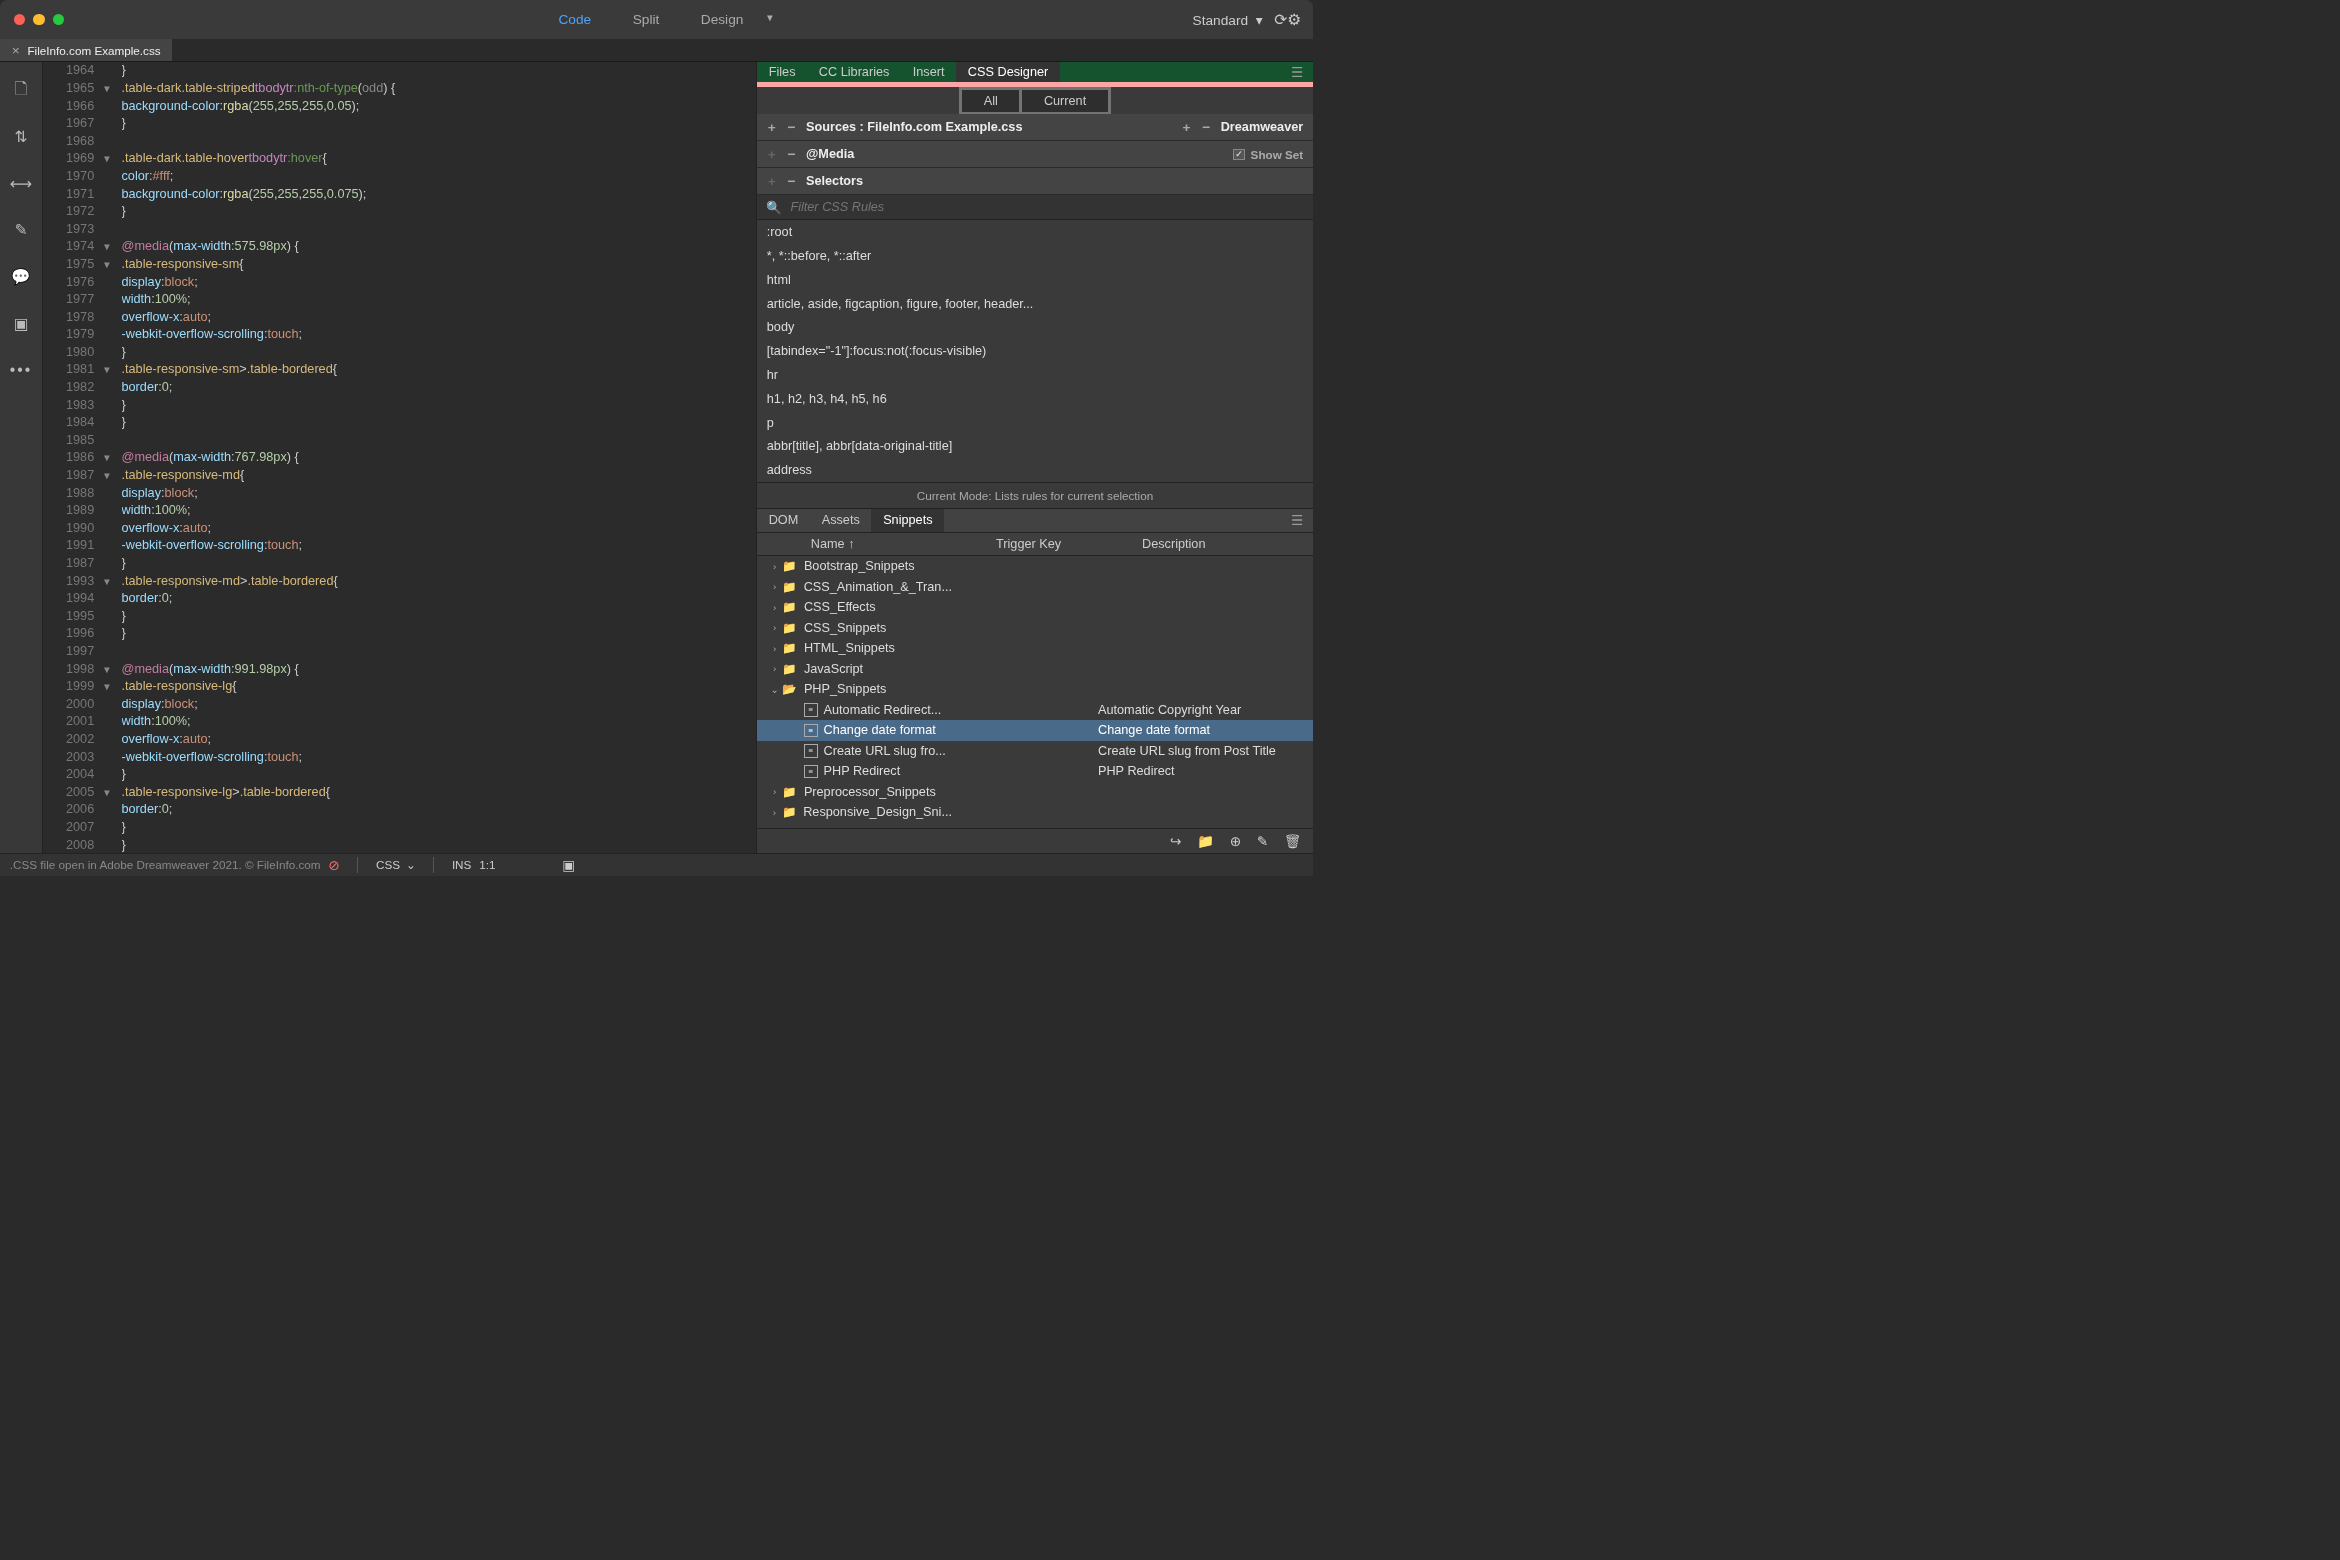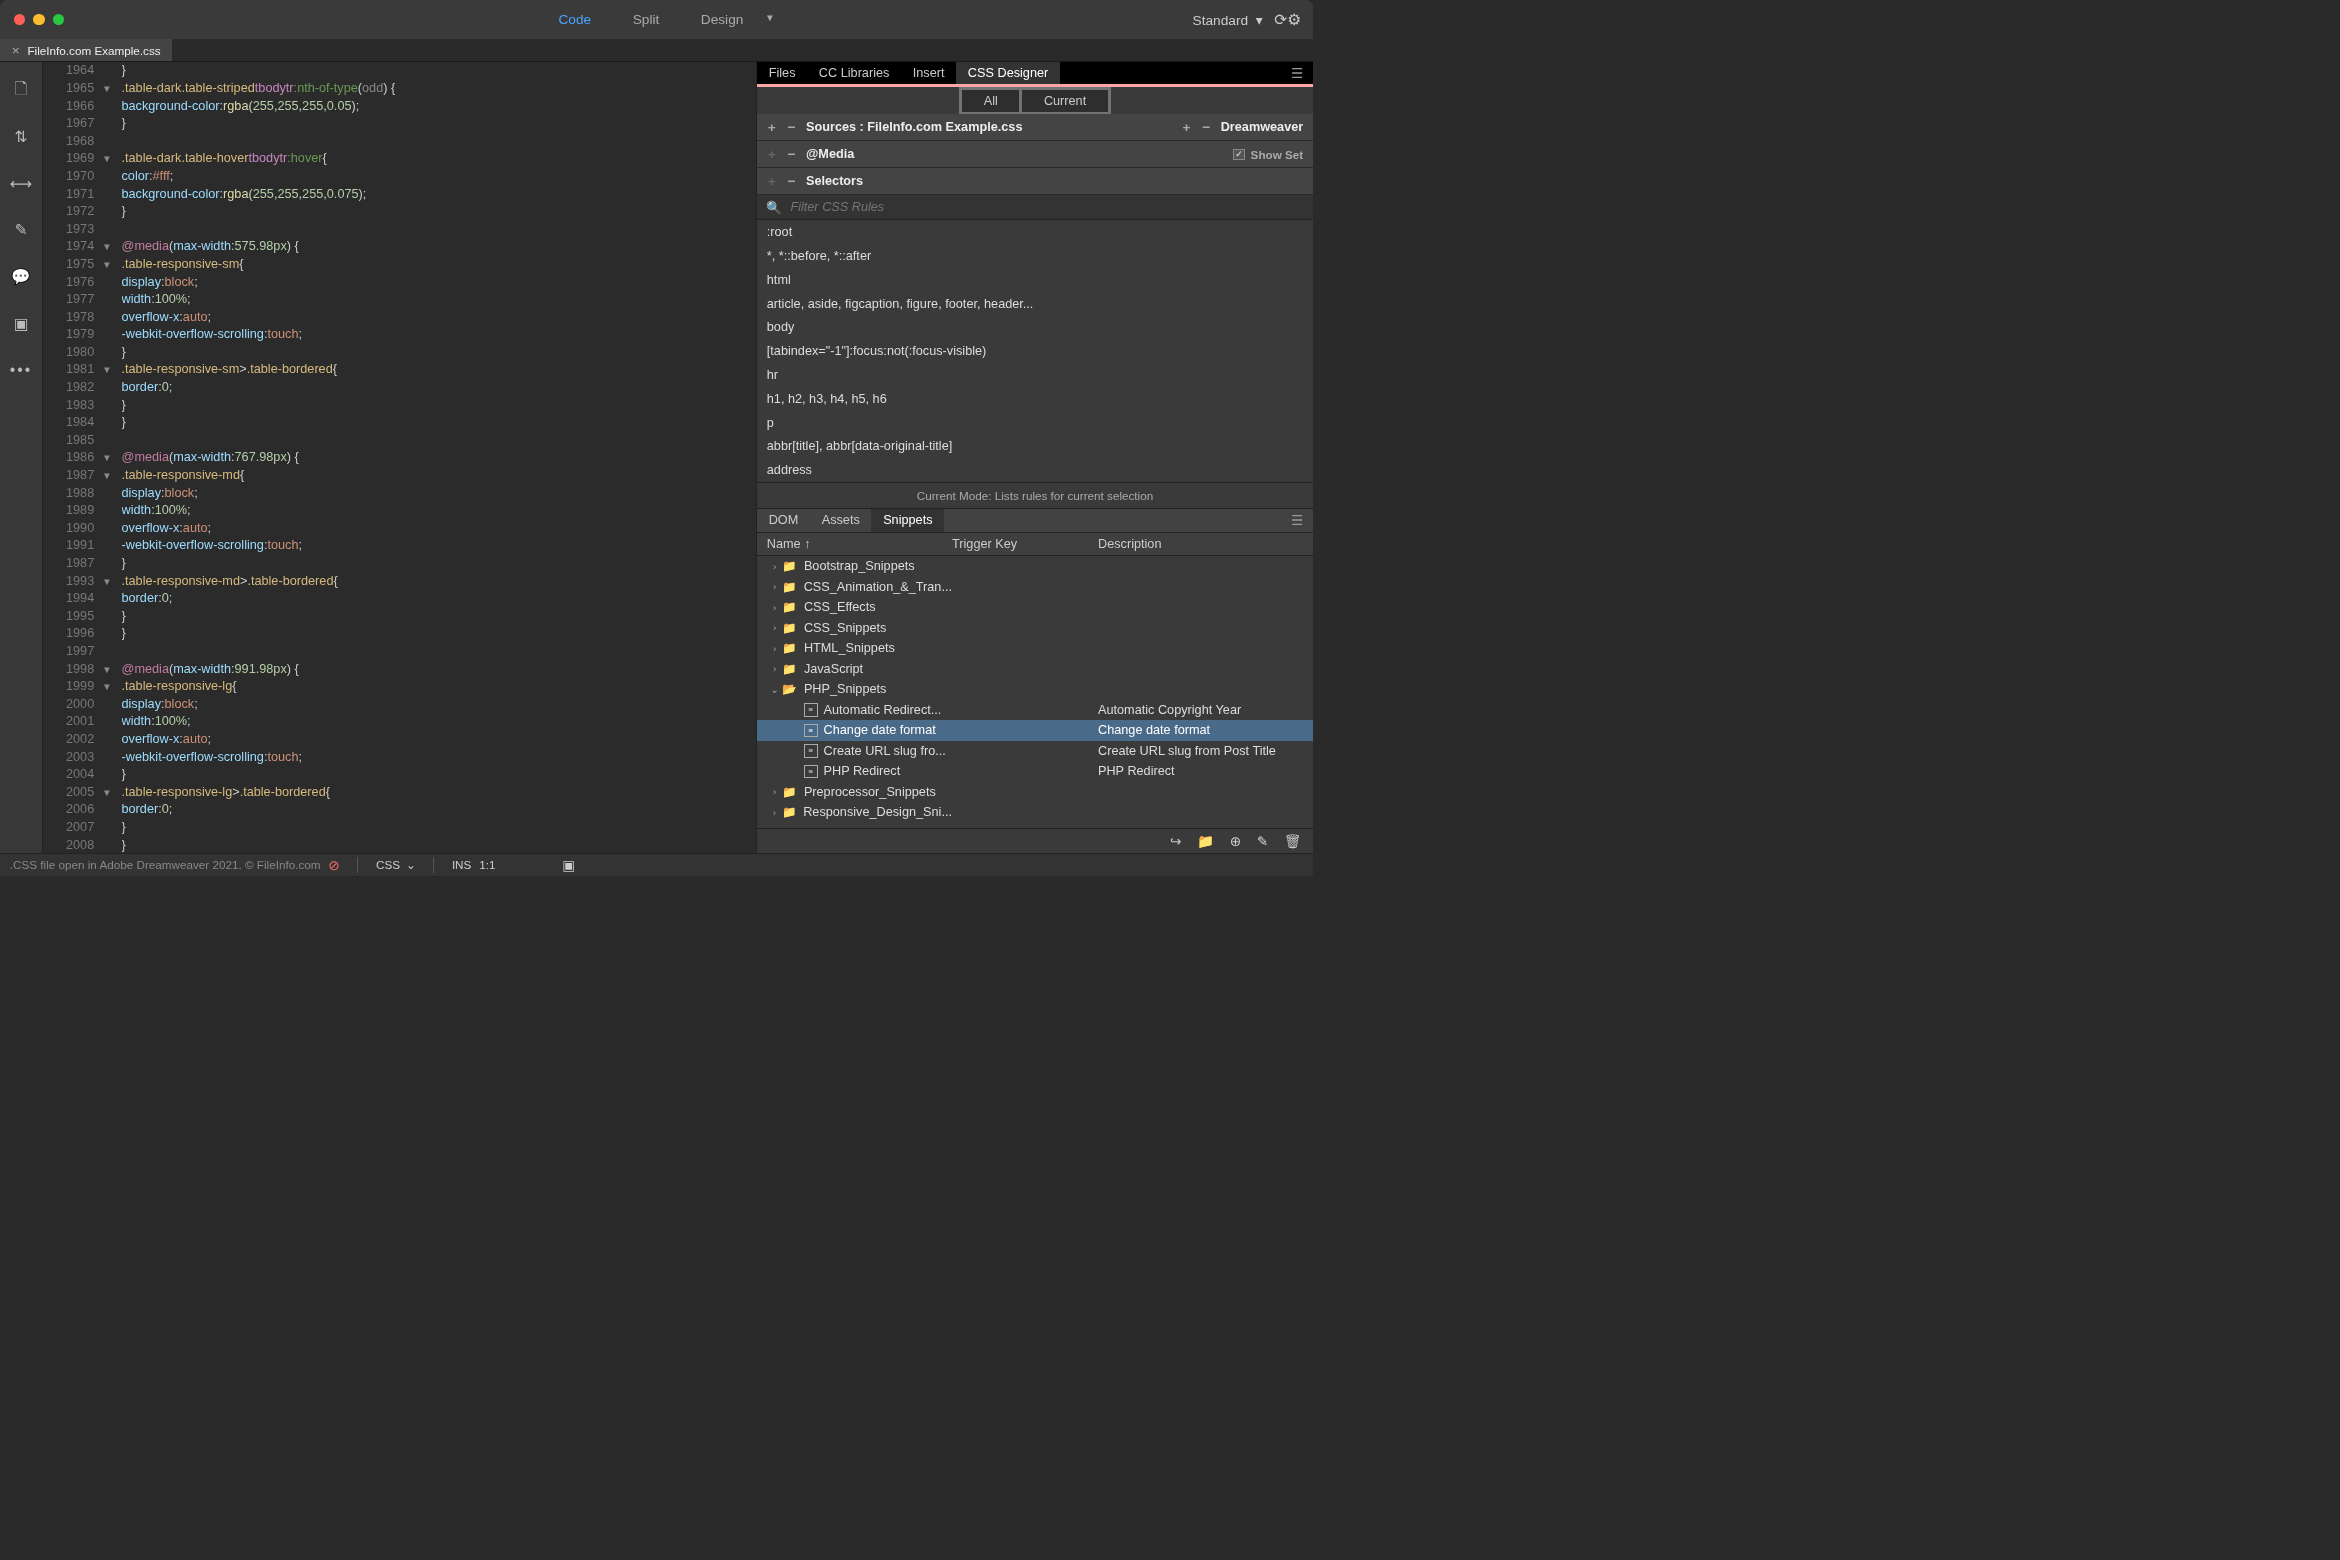--- a/index.html
+++ b/index.html
@@ -36,7 +36,7 @@
 .c-punc { color: #ccc; } .c-fn { color: #dcdcaa; }
 .c-at { color: #c27ba0; } .c-dark { color: #888; }
 .rpanel { width: 557px; background: #3a3a3a; display: flex; flex-direction: column; border-left: 1px solid #222; }
-.rtabs { height: 25px; background: #000000; display: flex; align-items: center; border-bottom: 3px solid #fca5a5; text-align: right; }
+.rtabs { height: 25px; background: #14532d; display: flex; align-items: center; border-bottom: 5px solid #fca5a5; text-align: right; }
 .rtab { padding: 0 11.7px; height: 100%; display: flex; align-items: center; color: #ccc; font-size: 12.7px; cursor: pointer; }
 .rtab.active { background: #333; color: #fff; }
 .rtab-sp { flex: 1; }

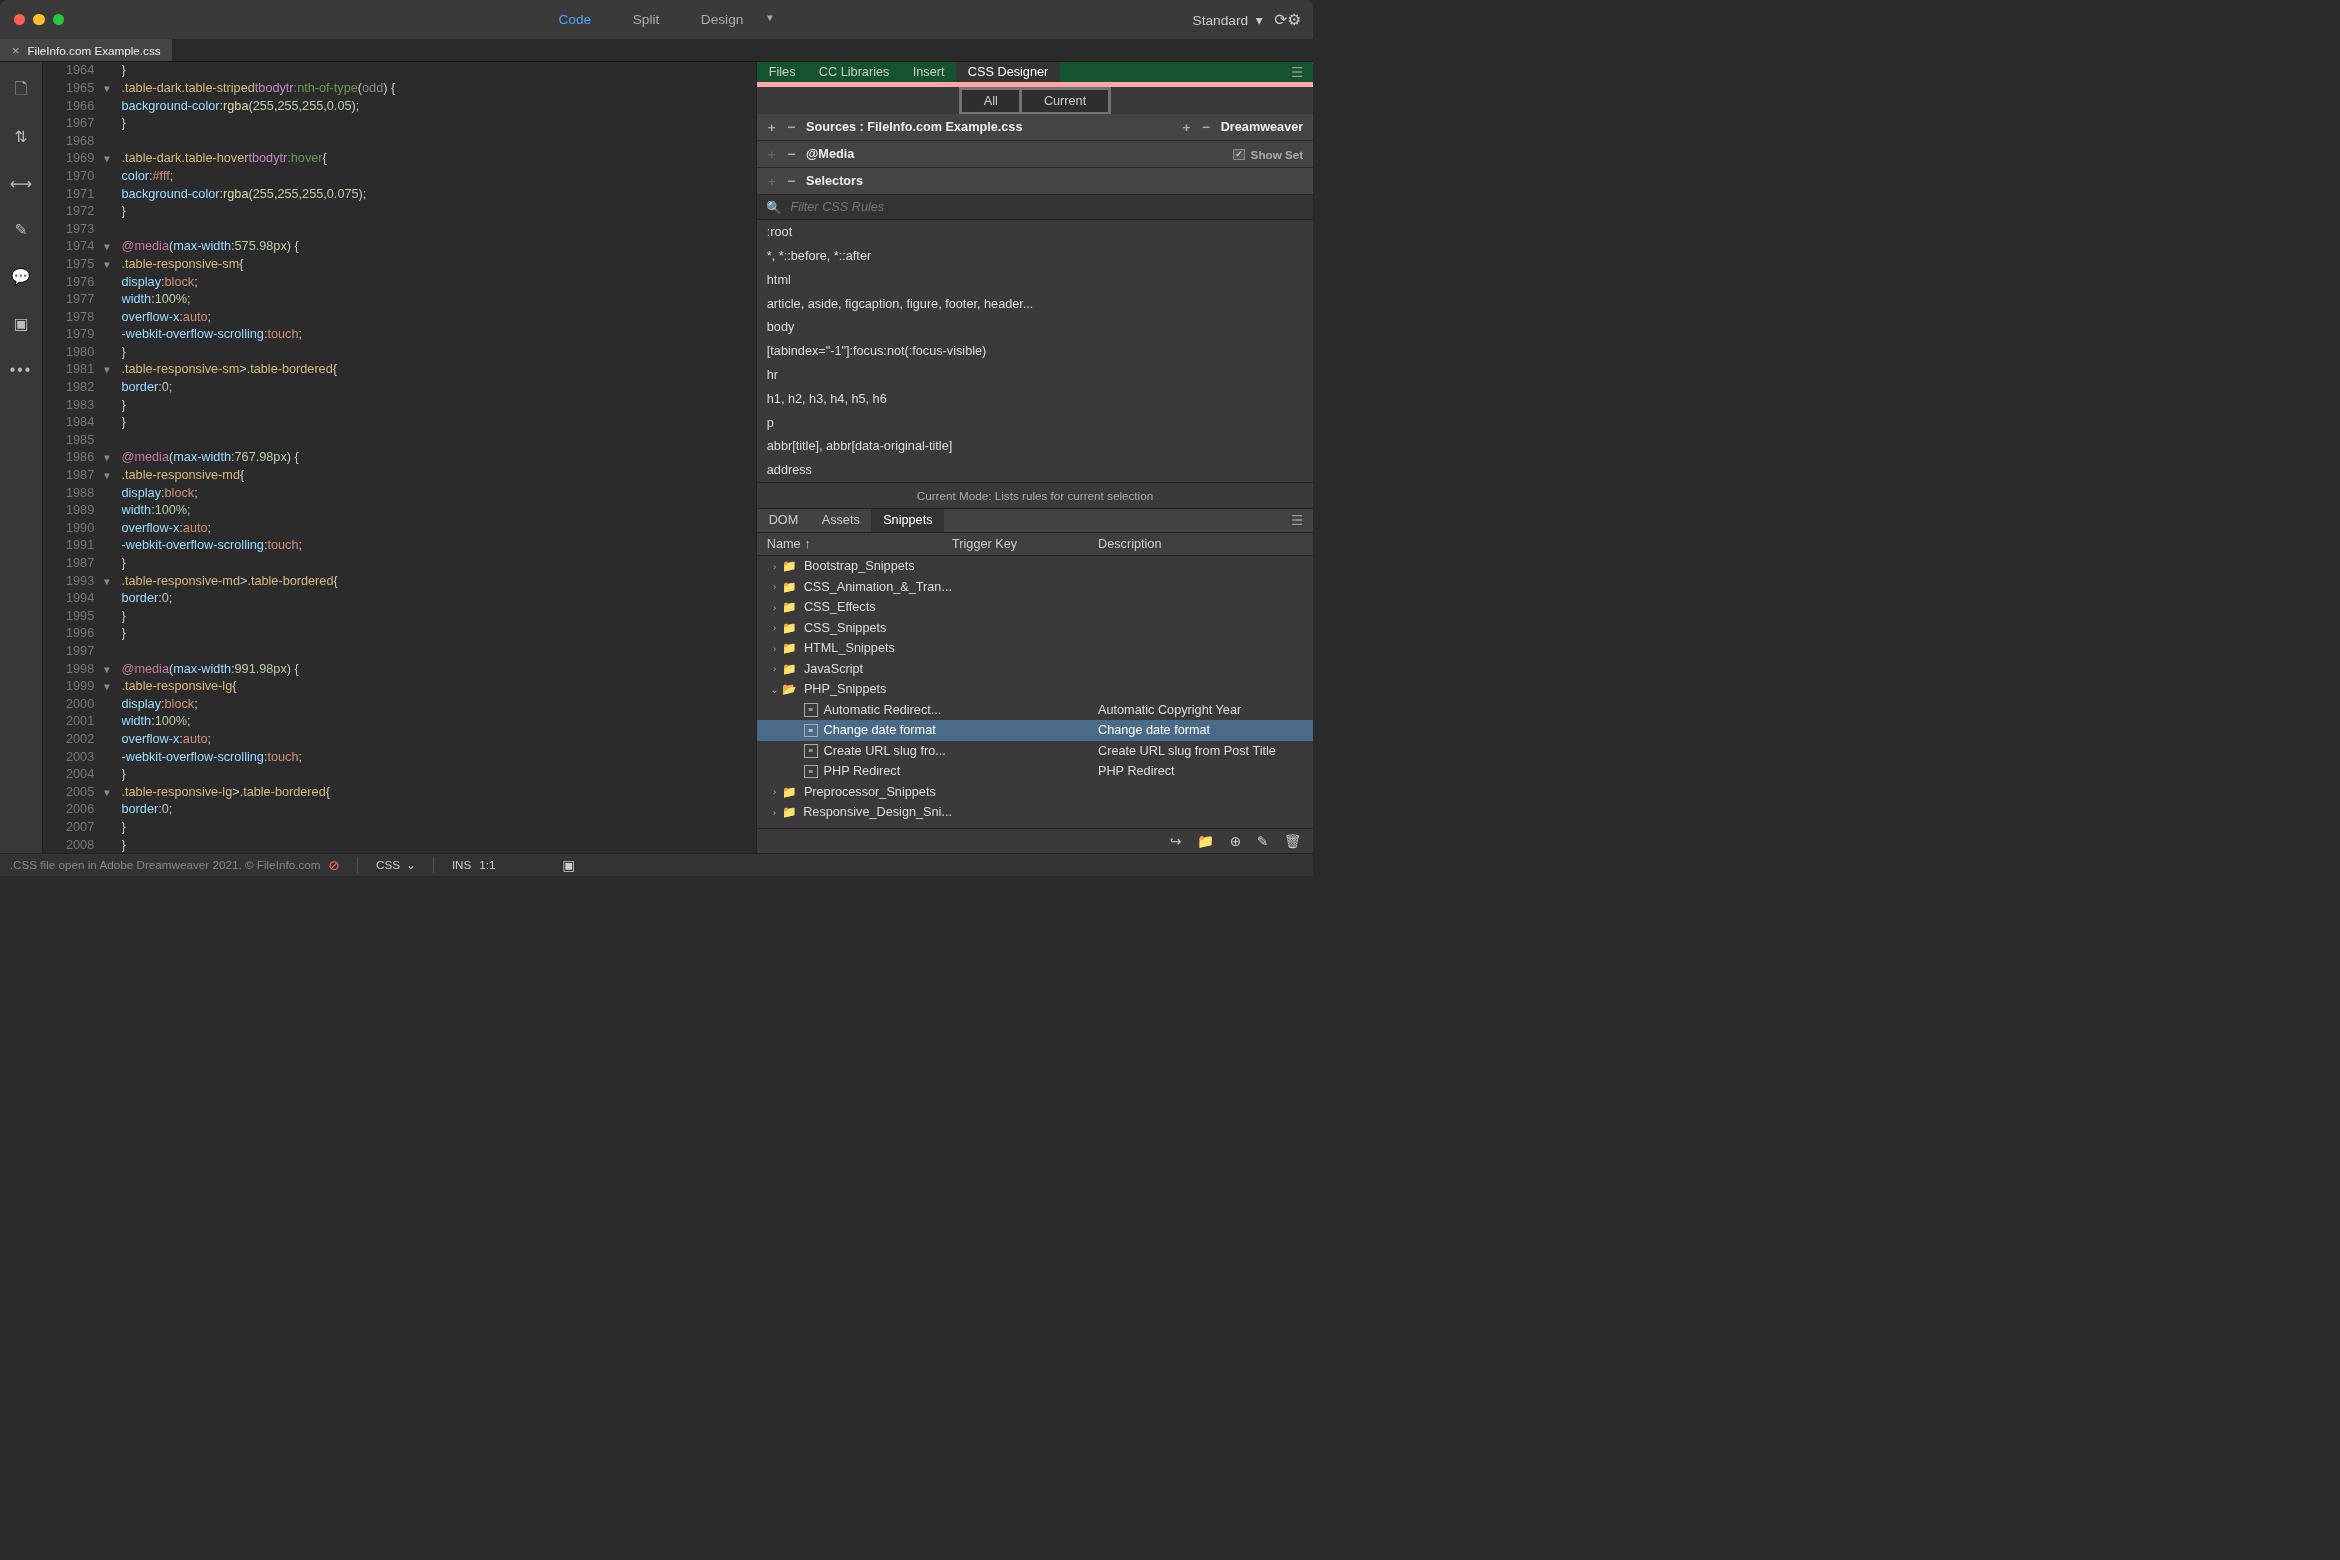--- a/index.html
+++ b/index.html
@@ -59,7 +59,7 @@
 .sel-hint { text-align: center; padding: 5.9px; color: #aaa; font-size: 11.7px; background: #3a3a3a; border-top: 1px solid #222; }
 .bot-tabs { height: 25px; background: #424242; display: flex; align-items: center; border-top: 1px solid #222; border-bottom: 1px solid #222; }
 .bot-content { flex: 1; background: #3a3a3a; display: flex; flex-direction: column; }
-.col-hdr { height: 23.4px; display: flex; align-items: center; background: #3f3f3f; border-bottom: 1px solid #222; font-size: 12.7px; color: #ccc; }
+.col-hdr { height: 23.4px; display: flex; align-items: center; background: #3f3f3f; border-bottom: 1px solid #222; font-size: 12.7px; color: #ccc; padding-left: 44px; }
 .col-name { width: 195px; padding-left: 9.8px; }
 .col-trig { width: 146px; }
 .col-desc { flex: 1; }

